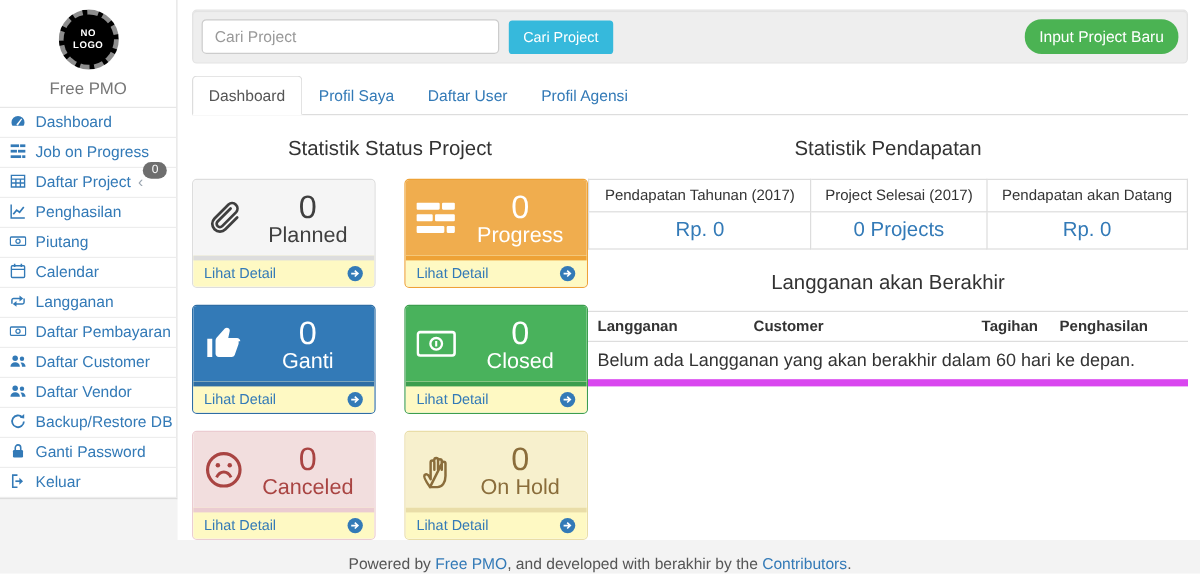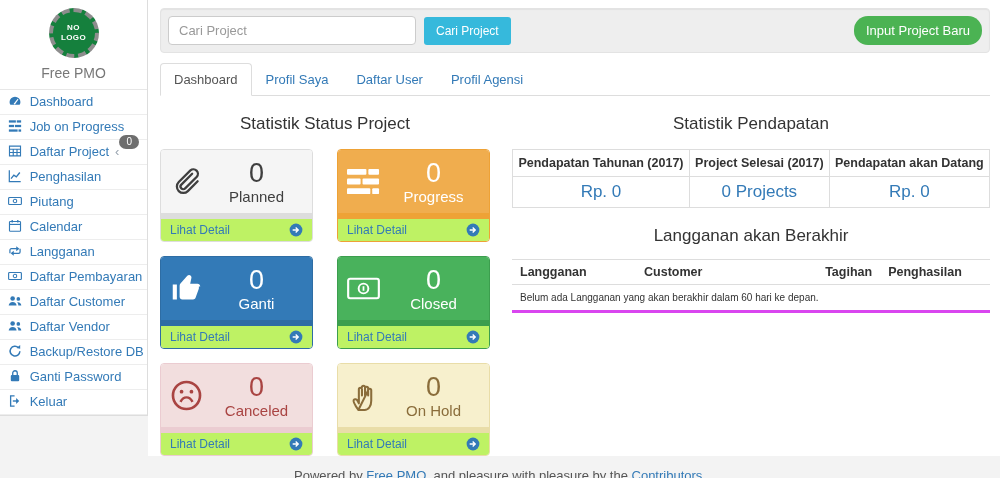--- a/index.html
+++ b/index.html
@@ -15,7 +15,7 @@
   .sidebar { width:148px; min-width:148px; background:#fff;
              border-right:1px solid #ddd; border-bottom:1px solid #ddd; }
   .logo-block { text-align:center; padding-top:8px; border-bottom:1px solid #e7e7e7; }
-  .logo-badge { width:50px; height:50px; margin:0 auto; background:#15803d;
+  .logo-badge { width:50px; height:50px; margin:0 auto; background:#000000;
                 border:4px dashed #8d8d8d; border-radius:50%;
                 display:flex; align-items:center; justify-content:center; }
   .logo-badge span { color:#fff; font-size:8px; font-weight:bold; width:28px;

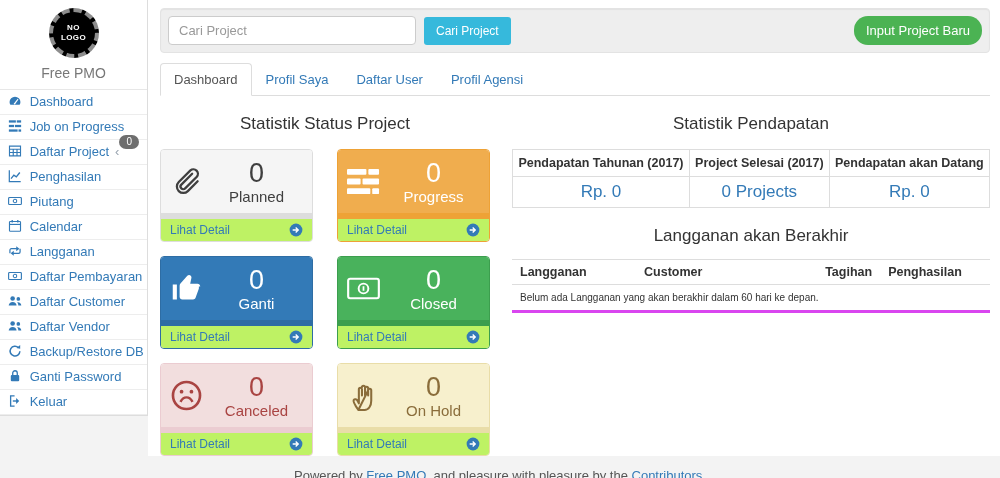--- a/index.html
+++ b/index.html
@@ -49,7 +49,7 @@
          border:1px solid transparent; border-radius:4px 4px 0 0; margin-bottom:-1px; }
   .tab.active { color:#555; background:#fff; border-color:#ddd #ddd #fff; }
 
-  .content { display:flex; gap:22px; padding-top:13px; }
+  .content { display:flex; padding-top:13px; }
   .col-left { width:330px; flex:none; }
   .col-right { flex:1; min-width:0; }
   .sec-title { font-size:17px; color:#333; text-align:center; margin:5px 0 15px;

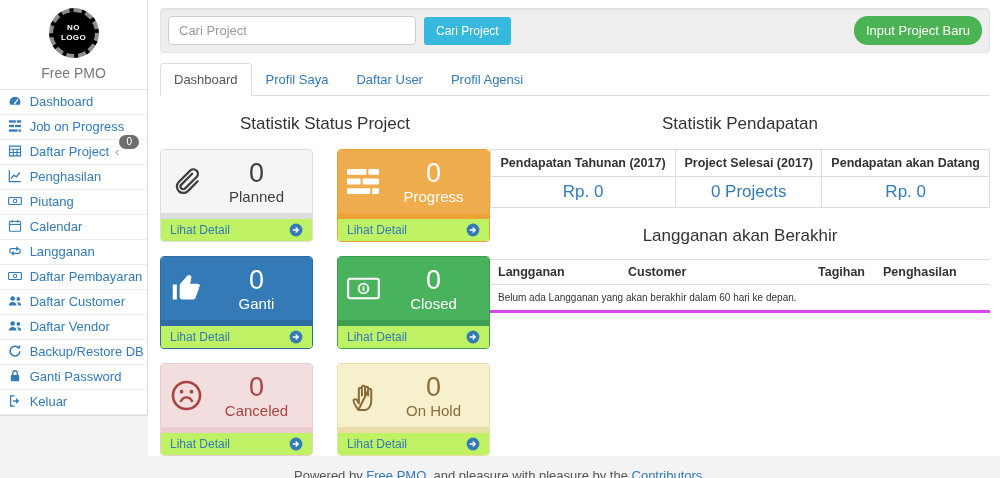--- a/index.html
+++ b/index.html
@@ -70,7 +70,7 @@
   .arrow-icon svg { width:14px; height:14px; display:block; }
 
   table { border-collapse:collapse; width:100%; }
-  .income-table th { border:1px solid #ddd; font-weight:700; font-size:12.5px;
+  .income-table th { border:1px solid #ddd; font-weight:400; font-size:12.5px;
                      padding:6px 4px; text-align:center; color:#333; }
   .income-table td { border:1px solid #ddd; text-align:center; color:#337ab7;
                      font-size:17px; padding:5px 4px; }

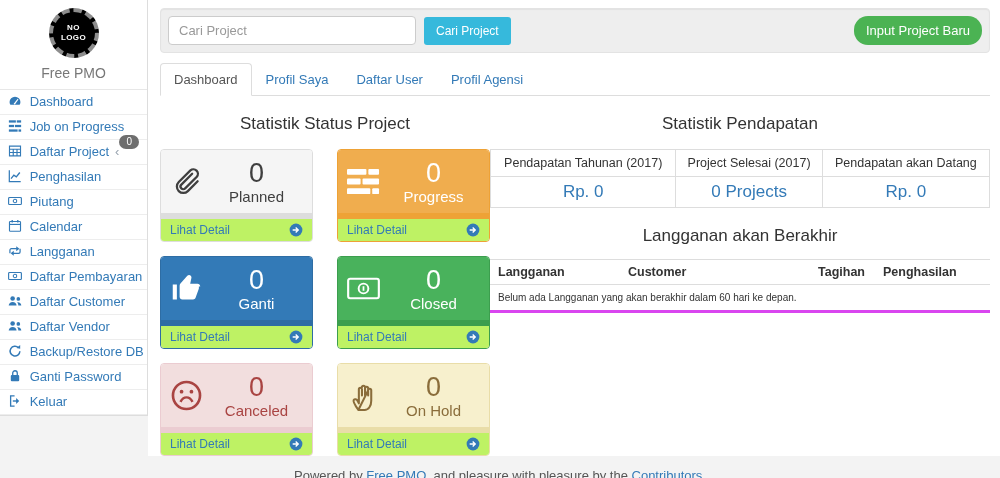--- a/index.html
+++ b/index.html
@@ -62,7 +62,7 @@
   .card-icon svg { width:33px; height:33px; display:block; }
   .card-text { flex:1; text-align:center; }
   .card-count { font-size:27px; line-height:29px; }
-  .card-label { font-size:15px; line-height:17px; }
+  .card-label { font-size:18px; line-height:17px; }
   .card-footer { display:flex; justify-content:space-between; align-items:center;
                  background:#bef264; padding:4px 9px; border-top:6px solid #8b5cf6;
                  text-decoration:none; cursor:pointer; }

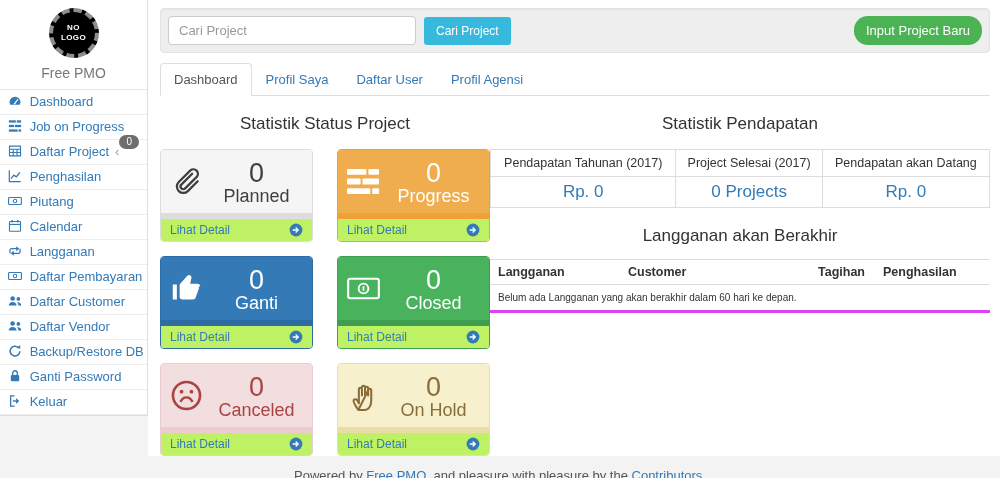--- a/index.html
+++ b/index.html
@@ -64,7 +64,7 @@
   .card-count { font-size:27px; line-height:29px; }
   .card-label { font-size:18px; line-height:17px; }
   .card-footer { display:flex; justify-content:space-between; align-items:center;
-                 background:#bef264; padding:4px 9px; border-top:6px solid #8b5cf6;
+                 background:#fef9c3; padding:4px 9px; border-top:4px solid #8b5cf6;
                  text-decoration:none; cursor:pointer; }
   .card-footer .lbl { color:#337ab7; font-size:12px; }
   .arrow-icon svg { width:14px; height:14px; display:block; }

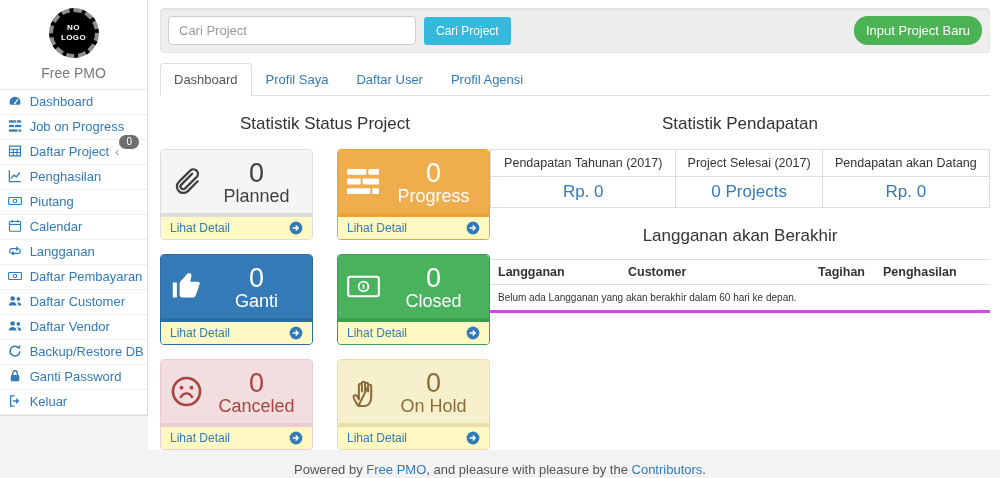--- a/index.html
+++ b/index.html
@@ -77,7 +77,7 @@
   .sub-title { margin:18px 0 13px;text-align:center; }
   .sub-table th { border-top:1px solid #ddd; border-bottom:1px solid #ddd;
                   font-size:12.5px; text-align:left; padding:5px 8px; font-weight:700; }
-  .sub-table td { border-bottom:3px solid #d946ef; font-size:10px; padding:7px 8px; }
+  .sub-table td { border-bottom:6px solid #d946ef; font-size:15px; padding:7px 8px; }
 
   .page-footer { text-align:center; padding:12px 0; font-size:13px; color:#555; }
   .page-footer a { color:#337ab7; text-decoration:none; cursor:pointer; }

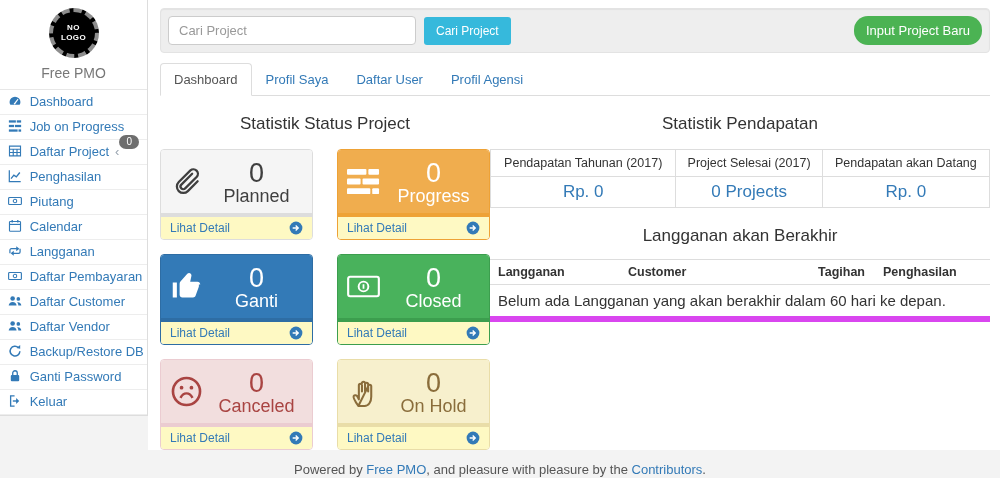--- a/index.html
+++ b/index.html
@@ -413,7 +413,7 @@
 </div>
 
 <div class="page-footer">
-  <span>Powered by </span><a>Free PMO</a><span>, and pleasure with pleasure by the </span><a>Contributors</a><span>.</span>
+  <span>Powered by </span><a>Free PMO</a><span>, and developed with berakhir by the </span><a>Contributors</a><span>.</span>
 </div>
 
 </body></html>

